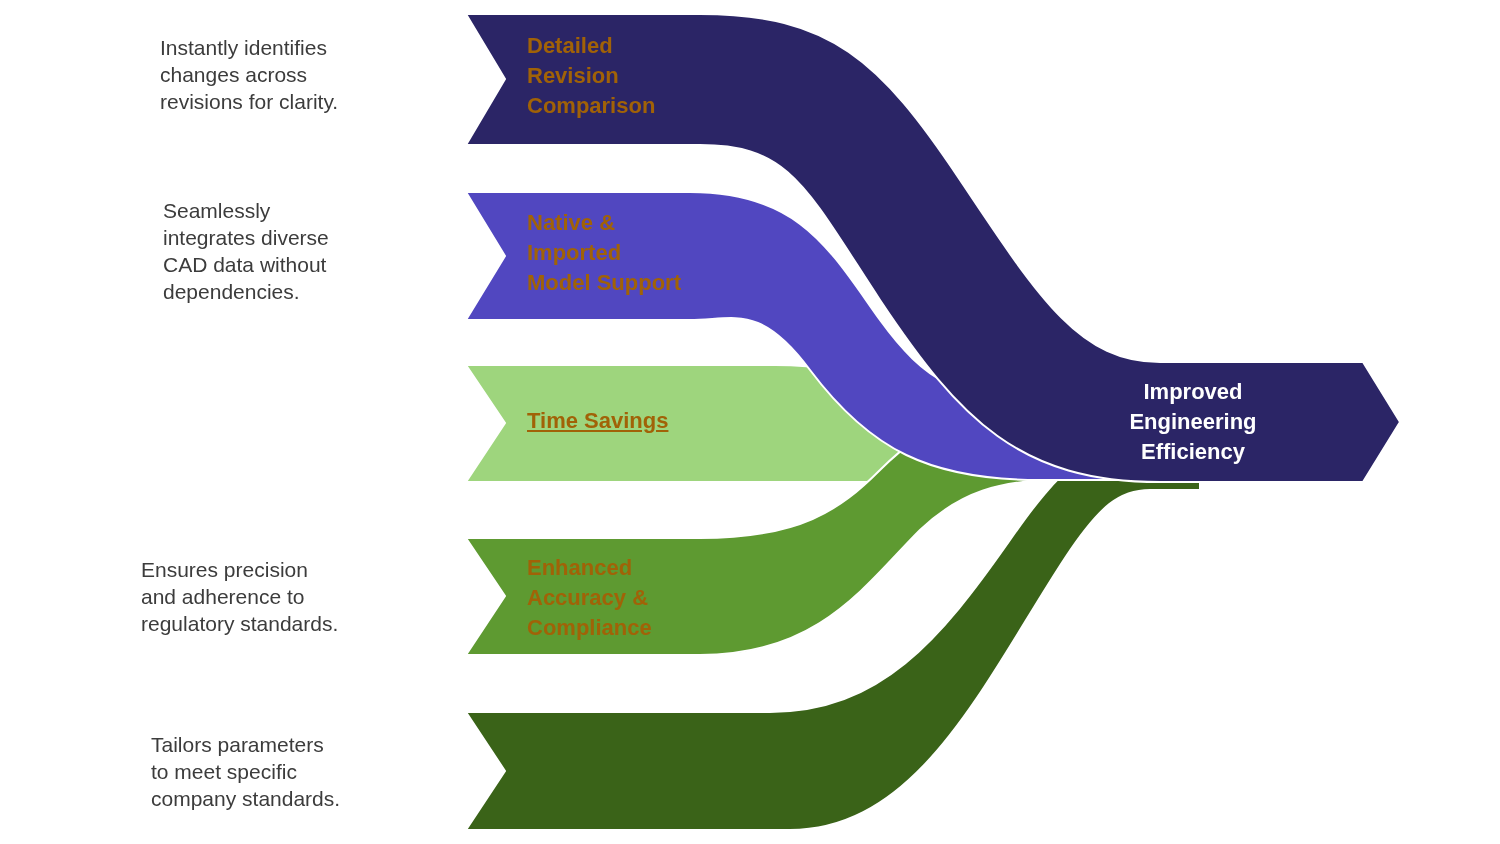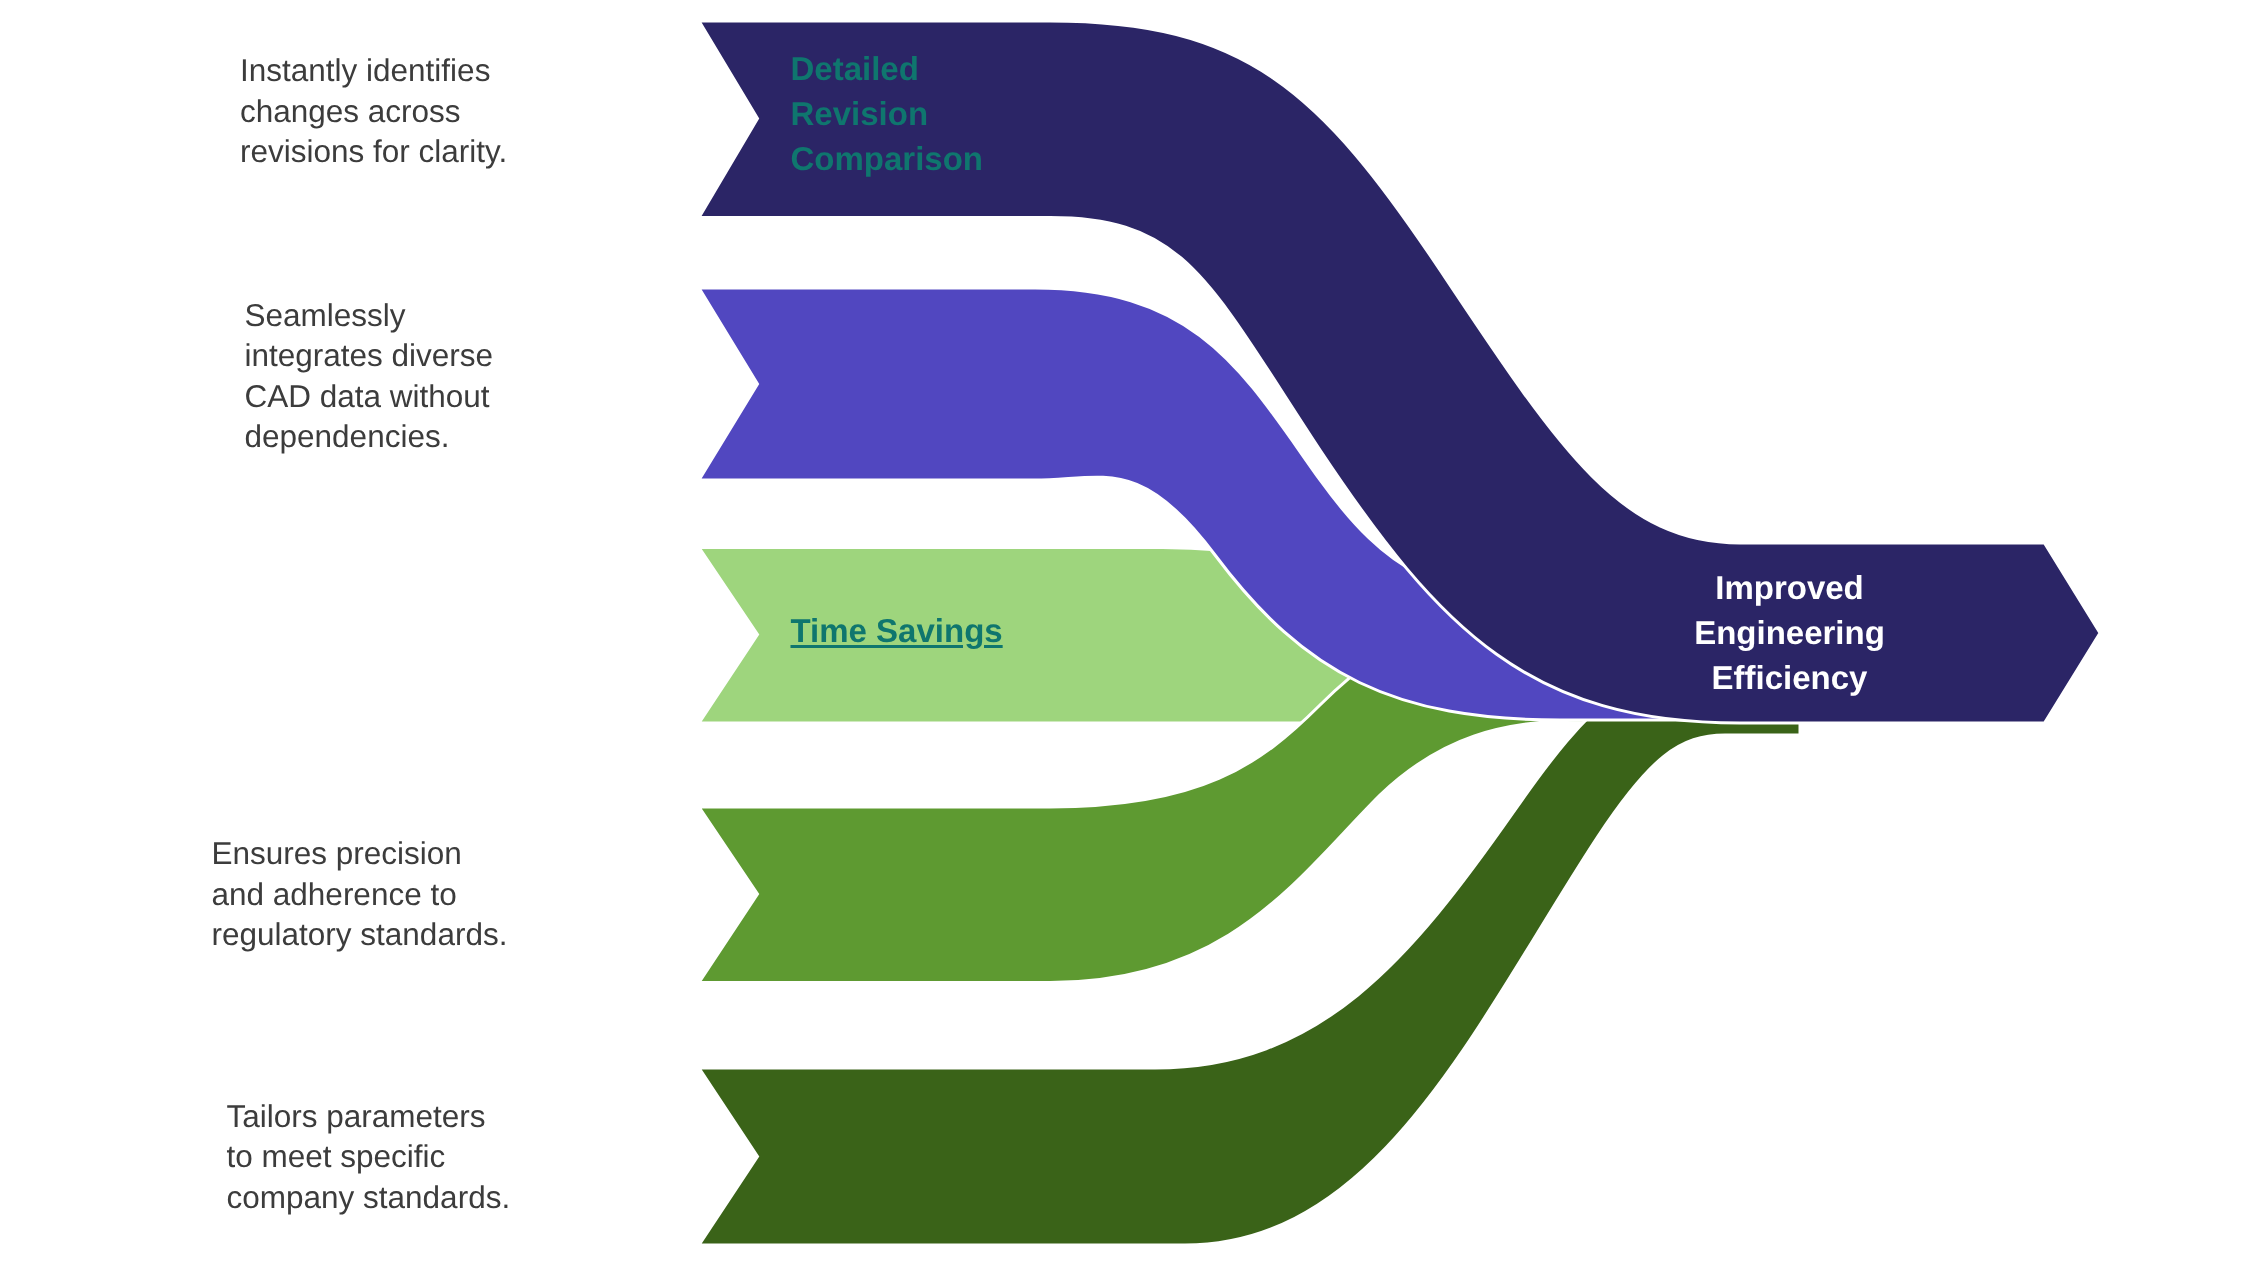--- a/index.html
+++ b/index.html
@@ -37,7 +37,7 @@
   }
   .band-label {
     position: absolute;
-    color: #0f766e;
+    color: #a16207;
     font-weight: bold;
     font-size: 22px;
     line-height: 30px;

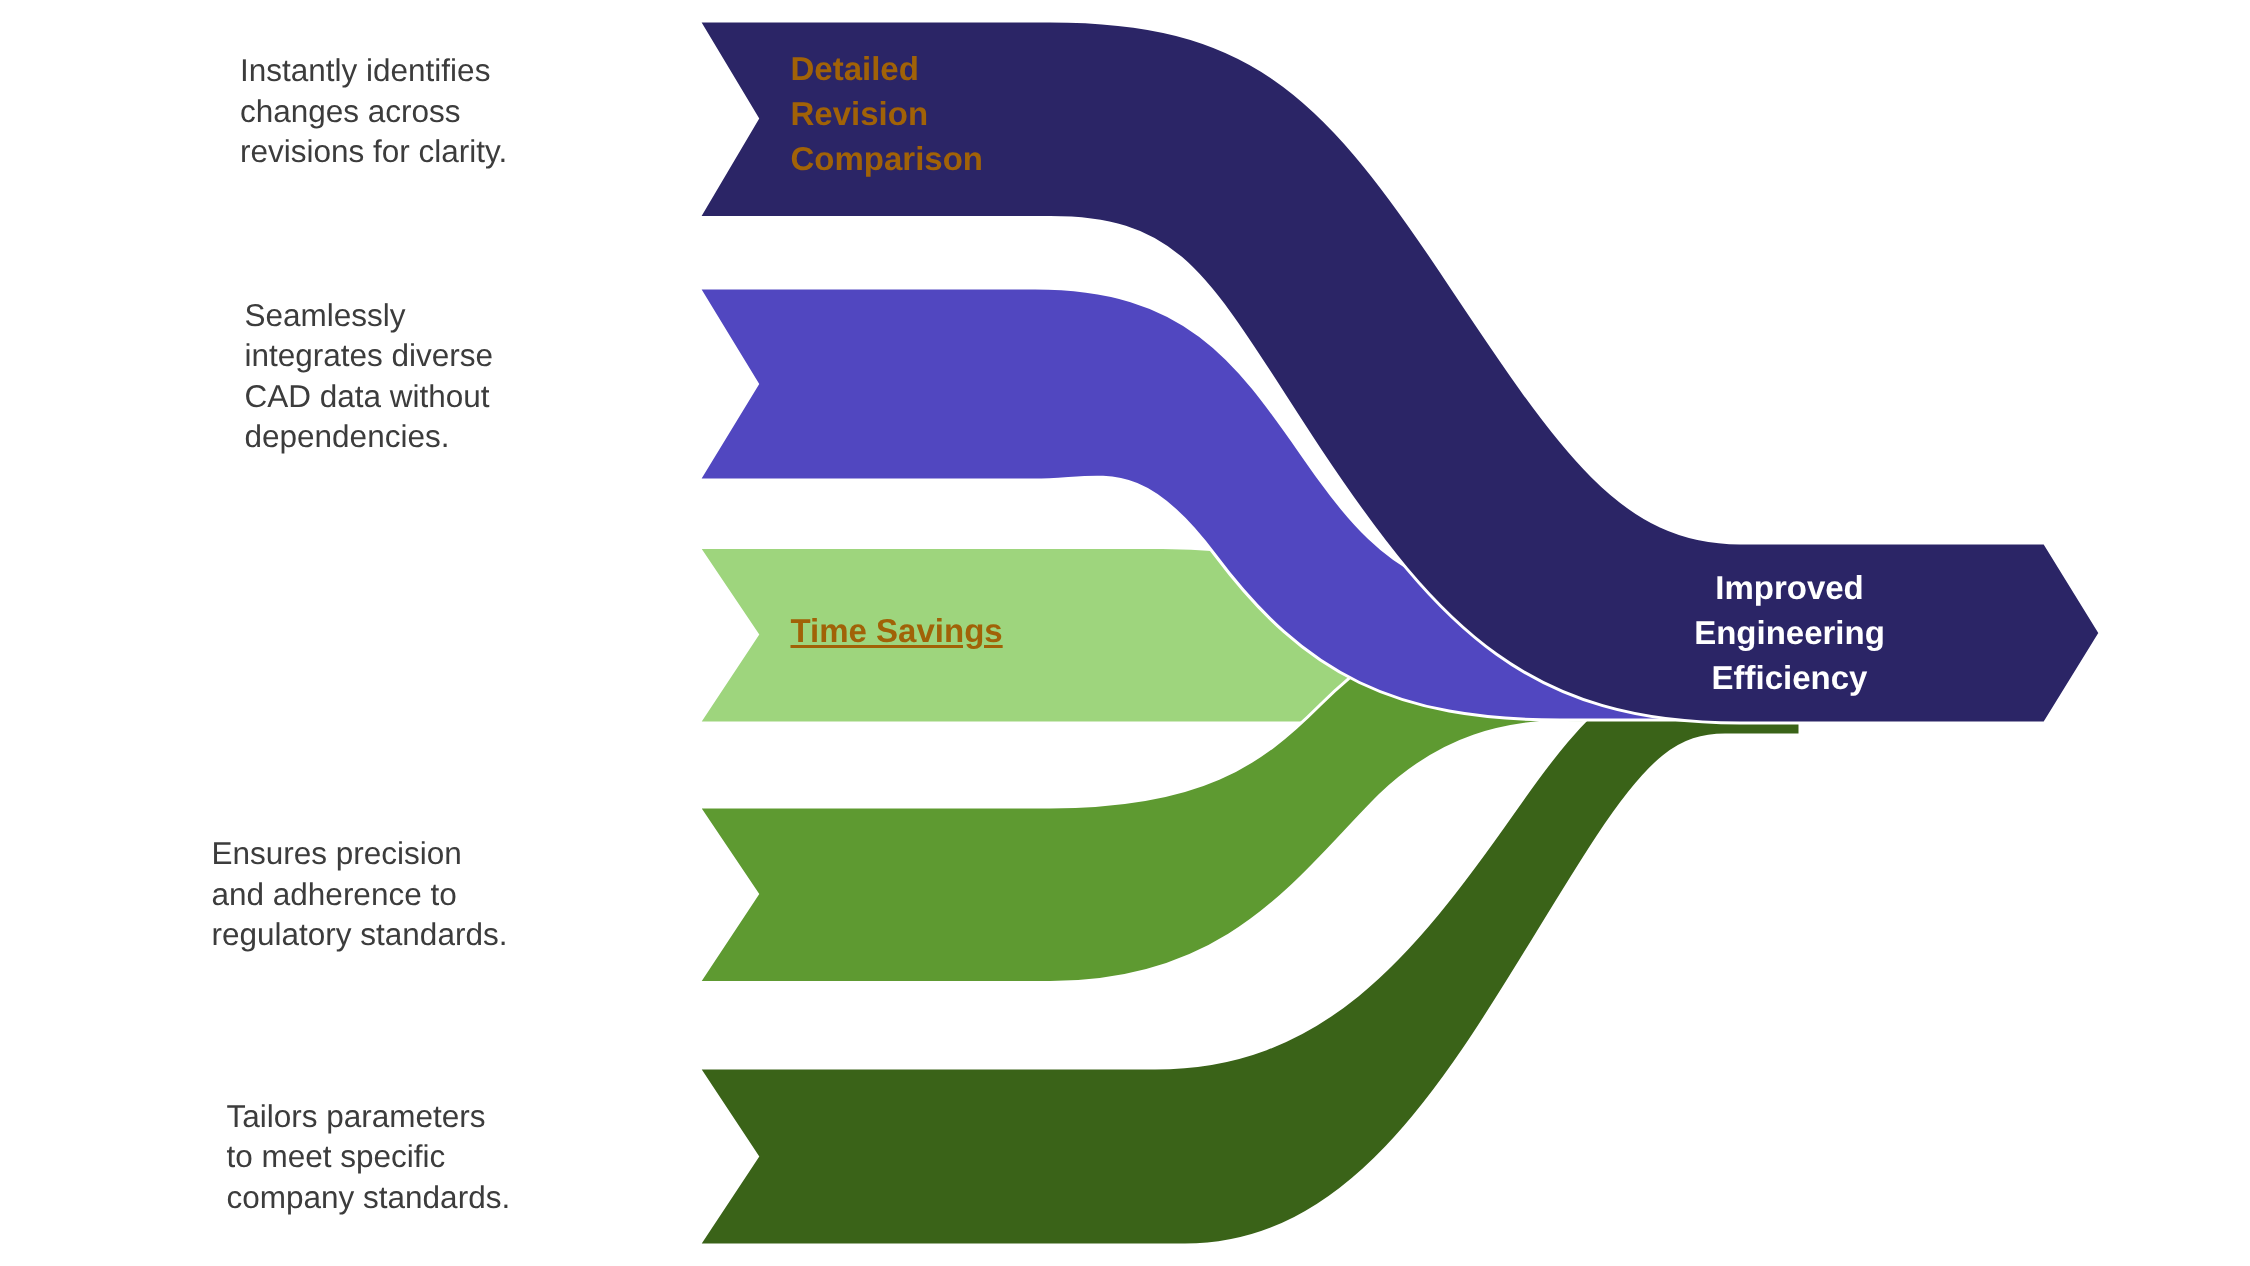--- a/index.html
+++ b/index.html
@@ -160,6 +160,9 @@
 Revision
 Comparison</div>
 
+  <div class="band-label" style="left:527px; top:208px; width:260px;">Native &amp;
+Imported
+Model Support</div>
 
   <div class="band-label" style="left:527px; top:406px; width:260px;text-decoration:underline;">Time Savings</div>
 

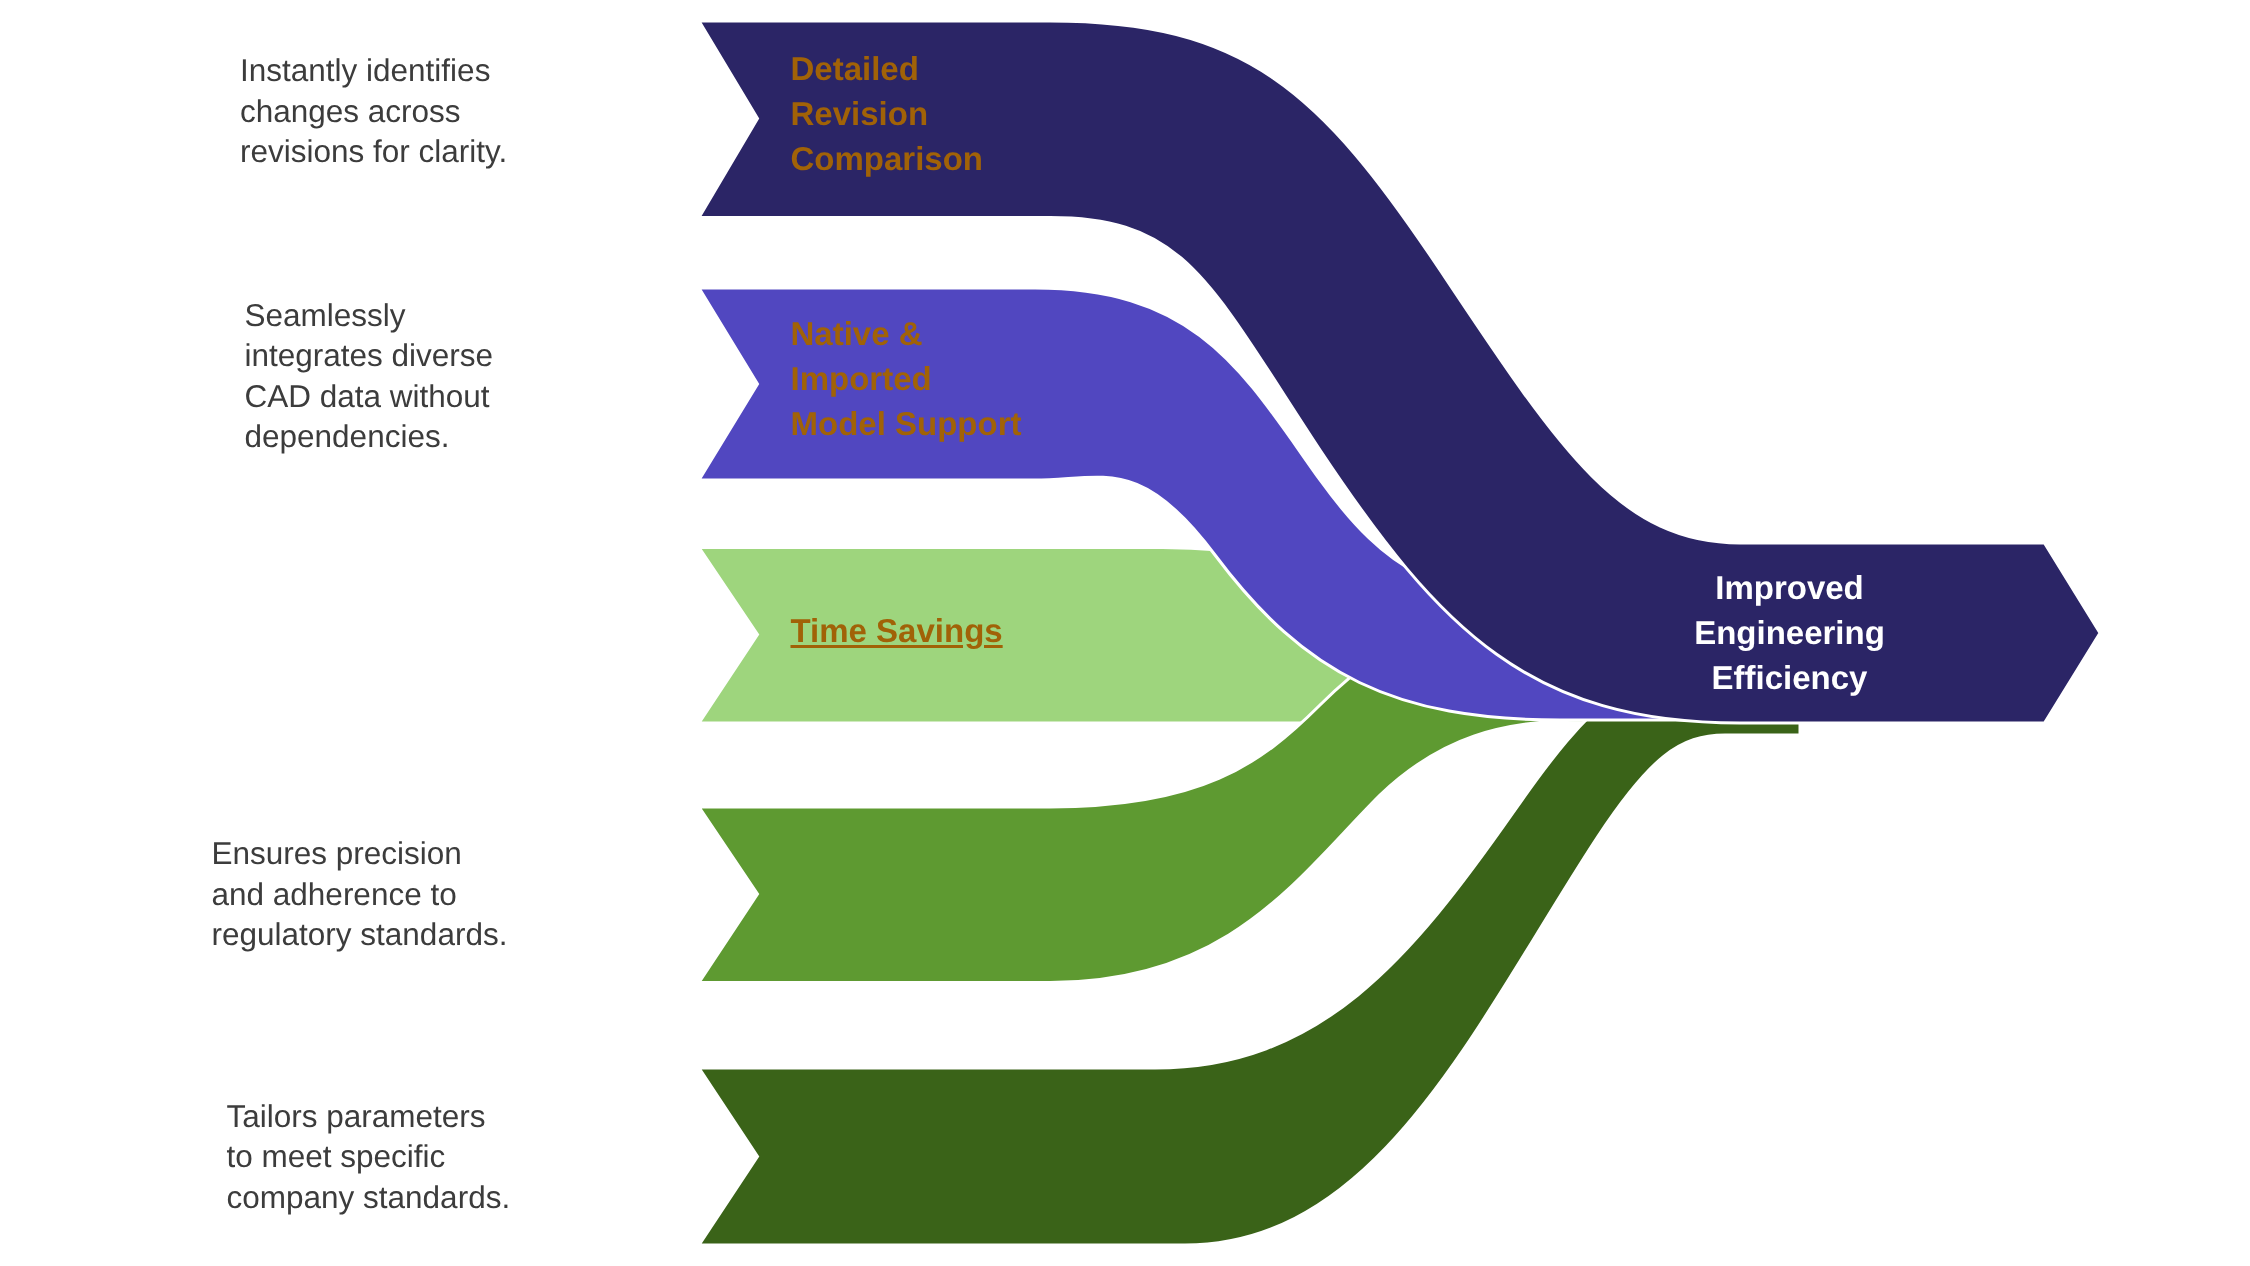--- a/index.html
+++ b/index.html
@@ -166,6 +166,9 @@
 
   <div class="band-label" style="left:527px; top:406px; width:260px;text-decoration:underline;">Time Savings</div>
 
+  <div class="band-label" style="left:527px; top:553px; width:260px;">Enhanced
+Accuracy &amp;
+Compliance</div>
 
 
   <div class="outcome-label" style="left:1043px; top:377px; width:300px;">Improved

